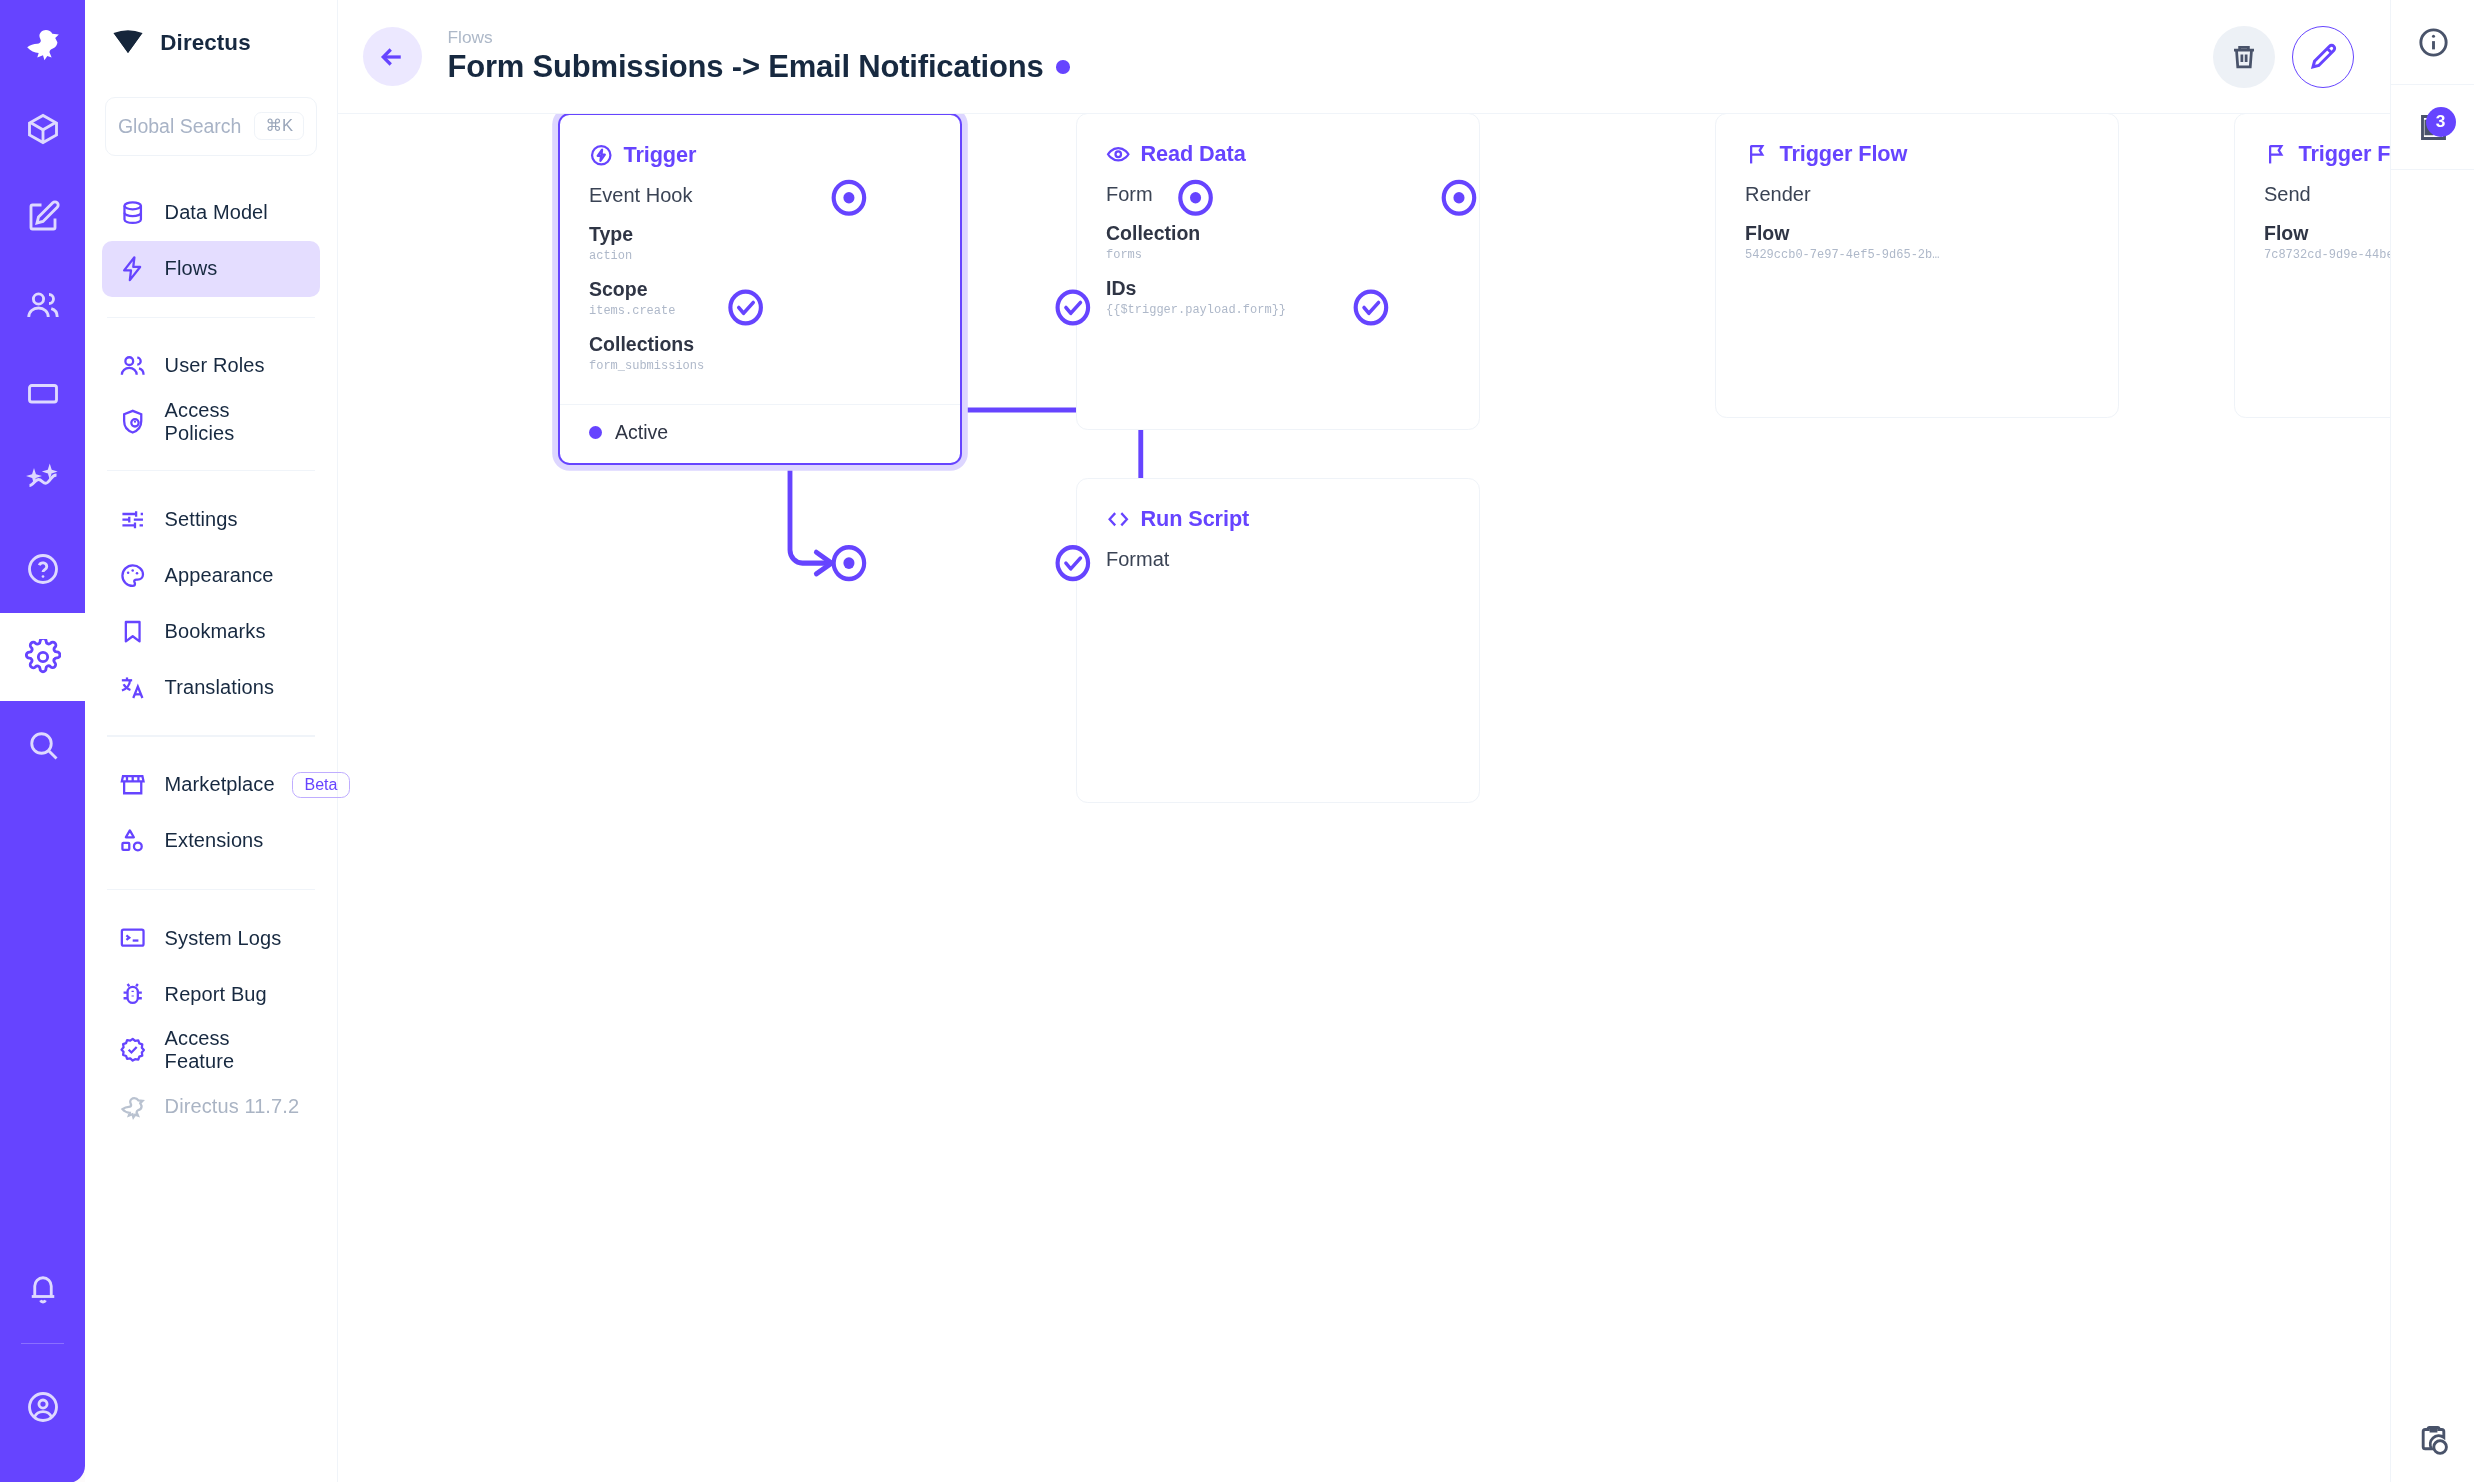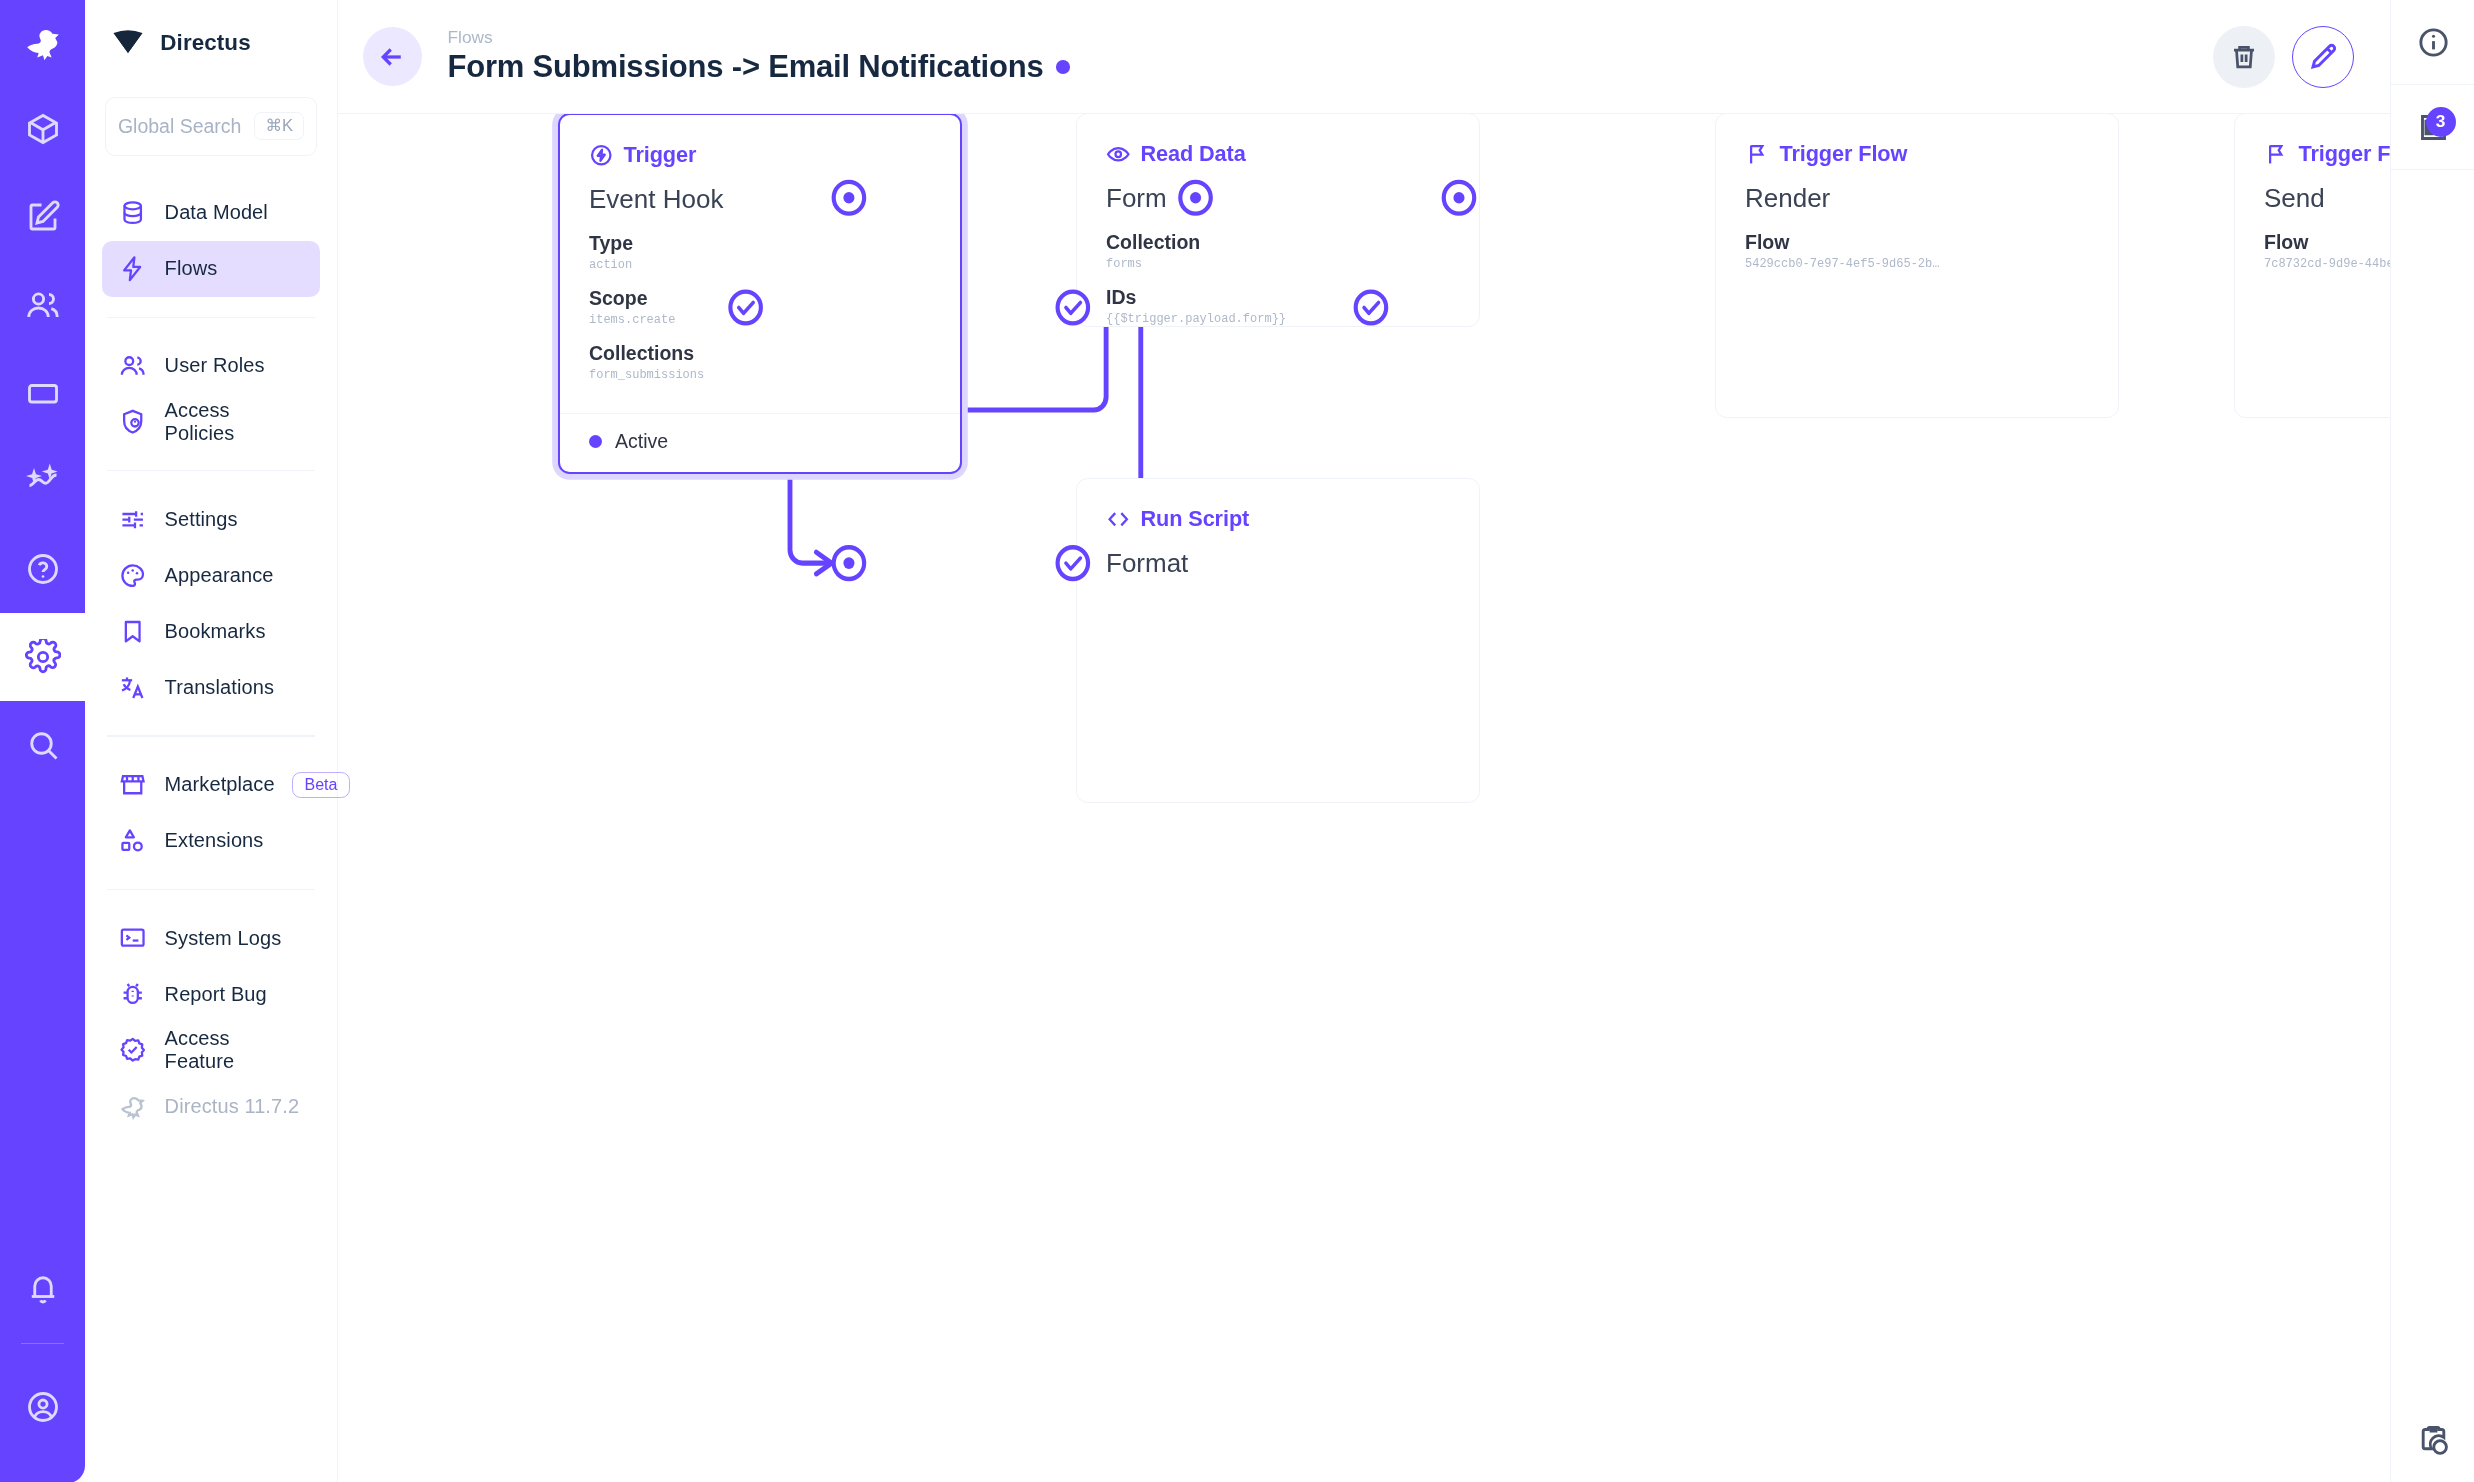--- a/index.html
+++ b/index.html
@@ -511,7 +511,7 @@
         </div>
       </div>
 
-      <div class="node" style="left:738px; top:-1.4px; height:214px;">
+      <div class="node" style="left:738px; top:-1.4px; height:317px;">
         <div class="node-head">
           <span class="hi">
             <svg viewBox="0 0 24 24">

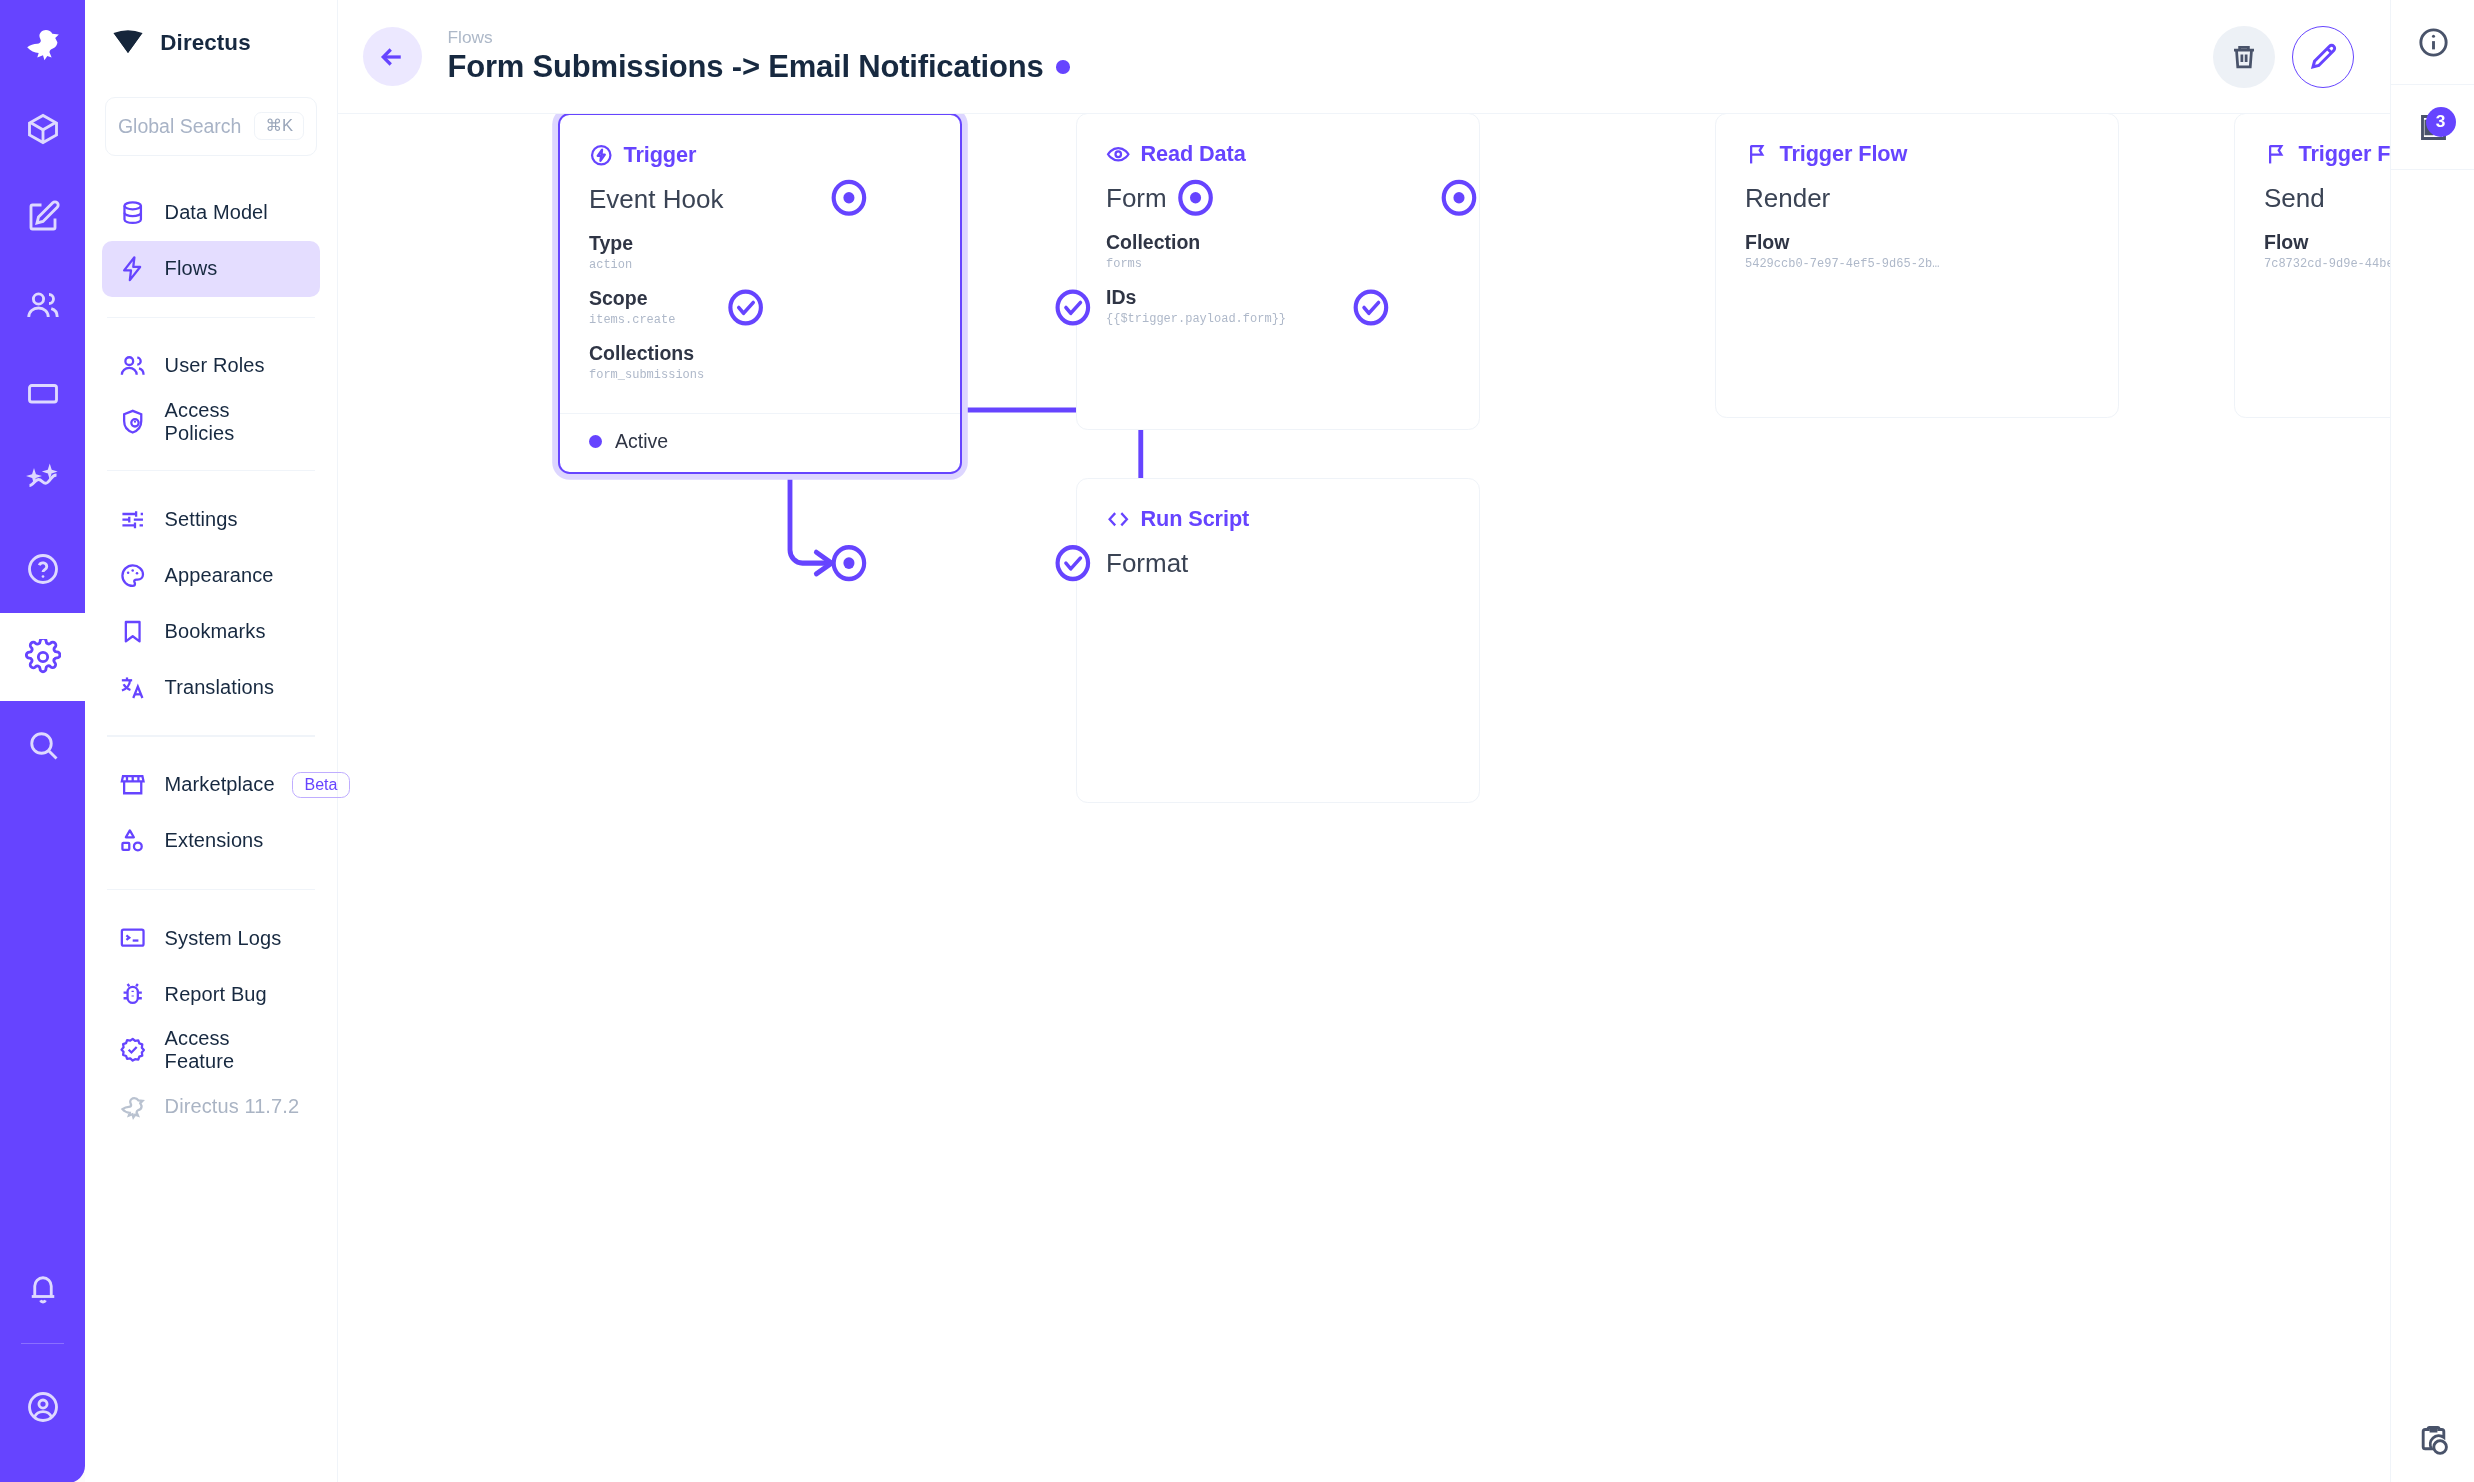--- a/index.html
+++ b/index.html
@@ -124,7 +124,7 @@
   .node-head .hi svg { width:24.5px; height:24.5px; stroke:#6644ff; fill:none; stroke-width:2.2; }
   .node-head .ht { font-size:21.7px; font-weight:700; color:#6644ff; letter-spacing:-0.1px; }
   .node-body { padding:11.6px 29px 0 29px; }
-  .fname { font-size:26px; color:#3a4354; line-height:1.5; }
+  .fname { font-size:20px; color:#3a4354; line-height:1.5; }
   .flabel { font-size:19.5px; font-weight:700; color:#2f3545; line-height:1.45; margin-top:10px; }
   .fval {
     font-family:"Liberation Mono", monospace;

